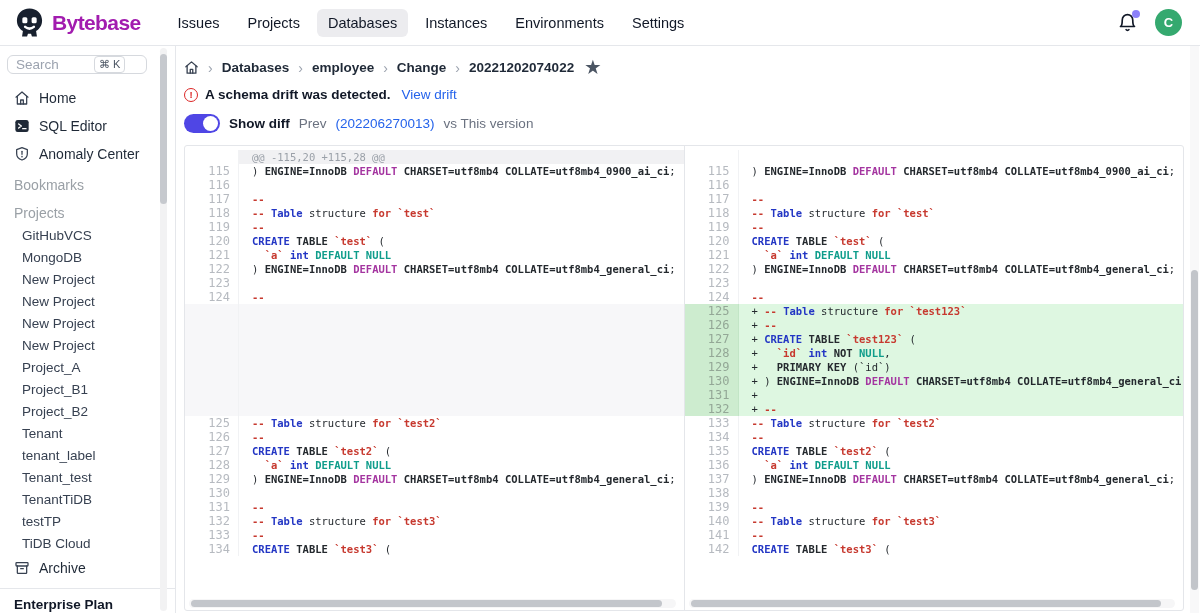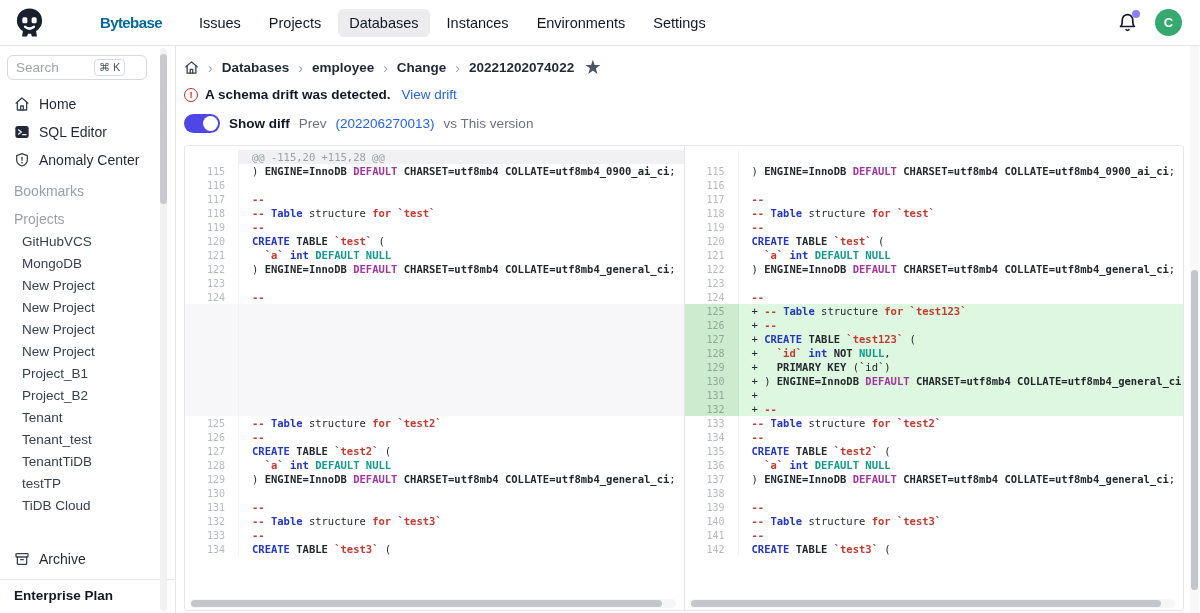--- a/index.html
+++ b/index.html
@@ -11,7 +11,7 @@
     padding:0 18px 0 14px; background:#fff; }
   .logo { display:flex; align-items:center; gap:7px; }
   .logo svg { width:31px; height:31px; }
-  .logo-text { font-size:15px; font-weight:800; letter-spacing:-0.6px; color:#0369a1;margin-left:48px; }
+  .logo-text { font-size:21px; font-weight:800; letter-spacing:-0.6px; color:#a21caf; }
   .main-nav { display:flex; align-items:center; gap:6px; margin-left:26px; }
   .nav-item { font-size:14.5px; color:#111827; padding:6px 11px; border-radius:6px; cursor:pointer; }
   .nav-item.active { background:#ececef; }

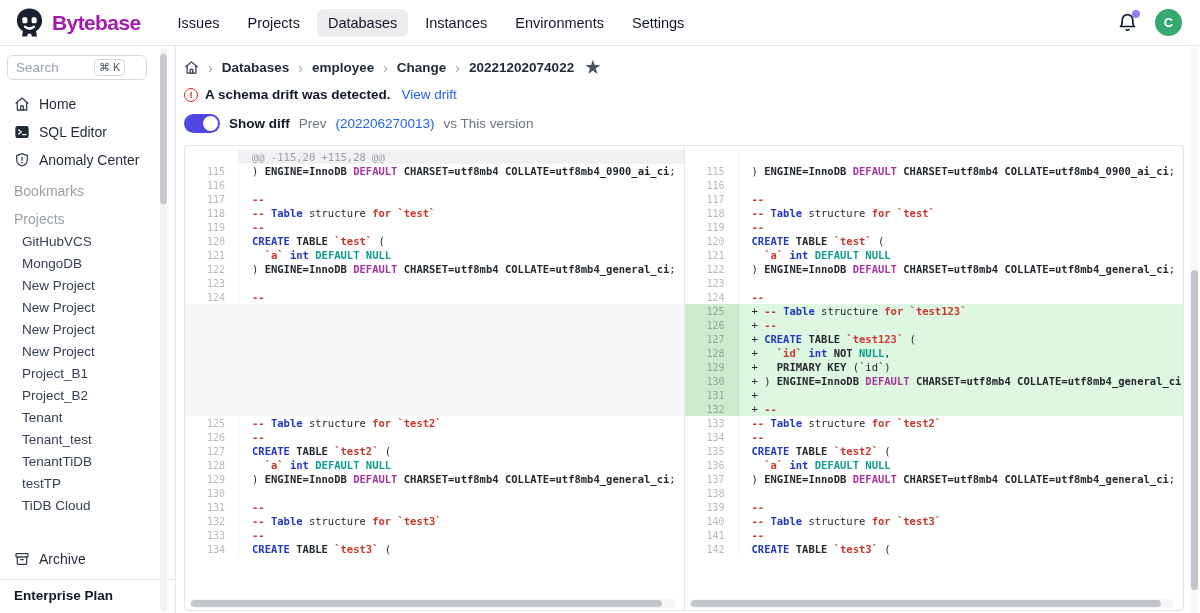--- a/index.html
+++ b/index.html
@@ -78,8 +78,8 @@
   .panel { flex:1; min-width:0; position:relative; padding-top:4px; overflow:hidden; }
   .panel.left { border-right:1px solid #e4e6ea; }
   .drow { display:flex; height:14px; line-height:15.5px; font-size:10.5px; white-space:pre; }
-  .g { width:54px; flex:none; text-align:right; padding-right:13px; color:#b6bac0;
-    font-size:10px; border-right:1px solid #f1f2f4; }
+  .g { width:54px; flex:none; text-align:right; padding-right:8px; color:#b6bac0;
+    font-size:12px; border-right:1px solid #f1f2f4; }
   .c { flex:1; min-width:0; padding-left:13px; overflow:hidden; color:#24292e; }
   .bg-hunk .g { background:#fff; }
   .bg-hunk .c { background:#f1f1f3; color:#9aa0a8; }

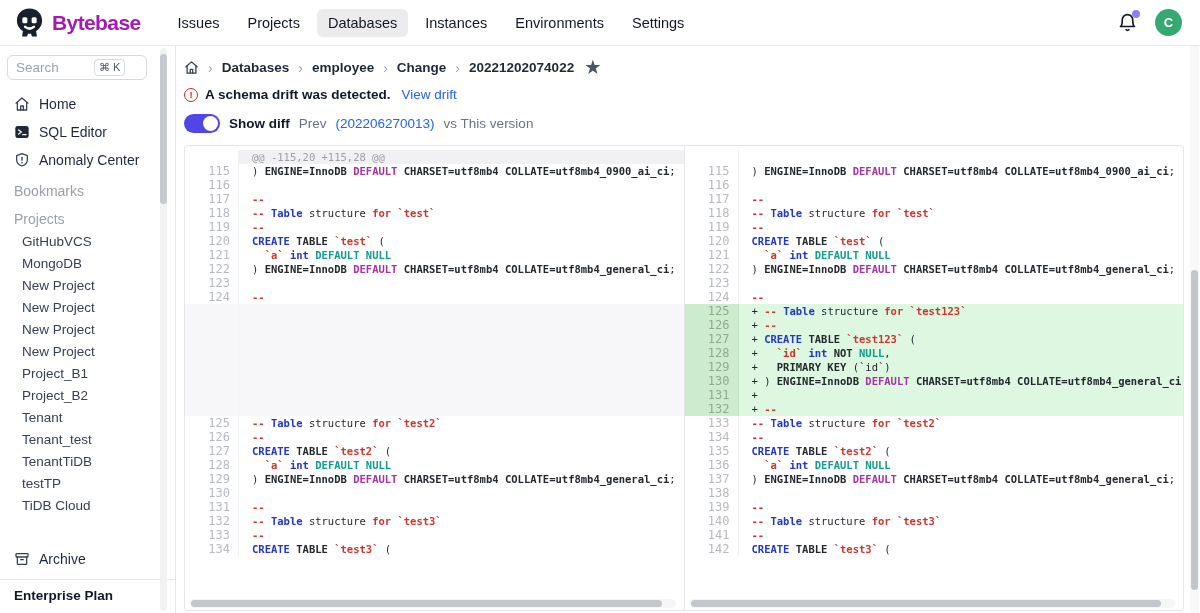--- a/index.html
+++ b/index.html
@@ -182,6 +182,7 @@
         <div class="proj-item">New Project</div>
         <div class="proj-item">New Project</div>
         <div class="proj-item">New Project</div>
+        <div class="proj-item">Project_A</div>
         <div class="proj-item">Project_B1</div>
         <div class="proj-item">Project_B2</div>
         <div class="proj-item">Tenant</div>

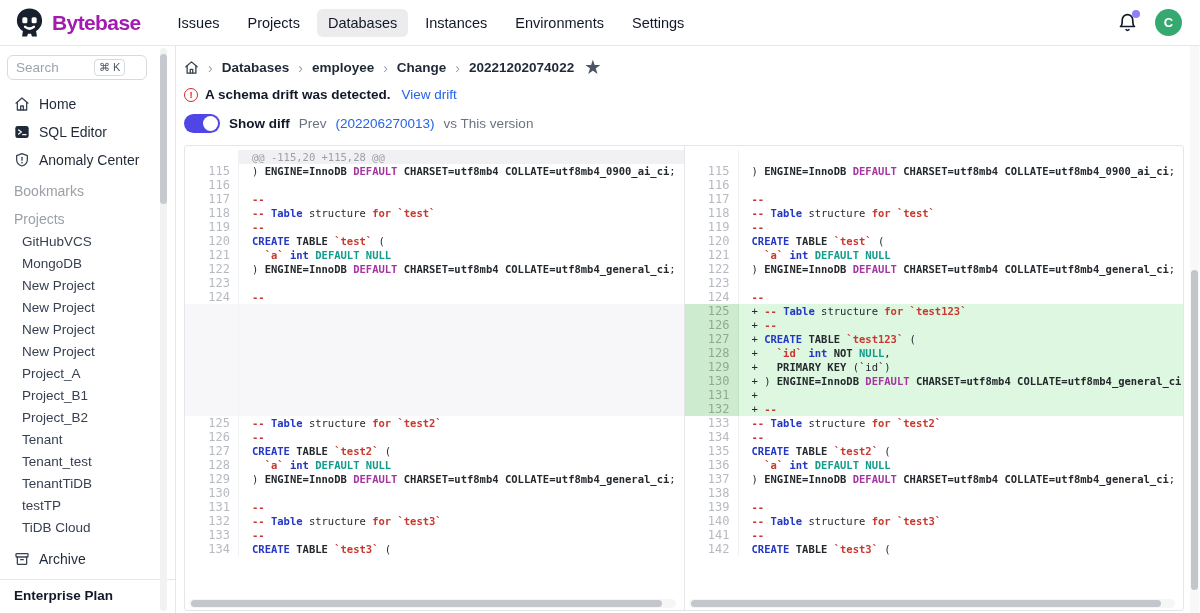--- a/index.html
+++ b/index.html
@@ -186,6 +186,7 @@
         <div class="proj-item">Project_B1</div>
         <div class="proj-item">Project_B2</div>
         <div class="proj-item">Tenant</div>
+        <div class="proj-item">tenant_label</div>
         <div class="proj-item">Tenant_test</div>
         <div class="proj-item">TenantTiDB</div>
         <div class="proj-item">testTP</div>

